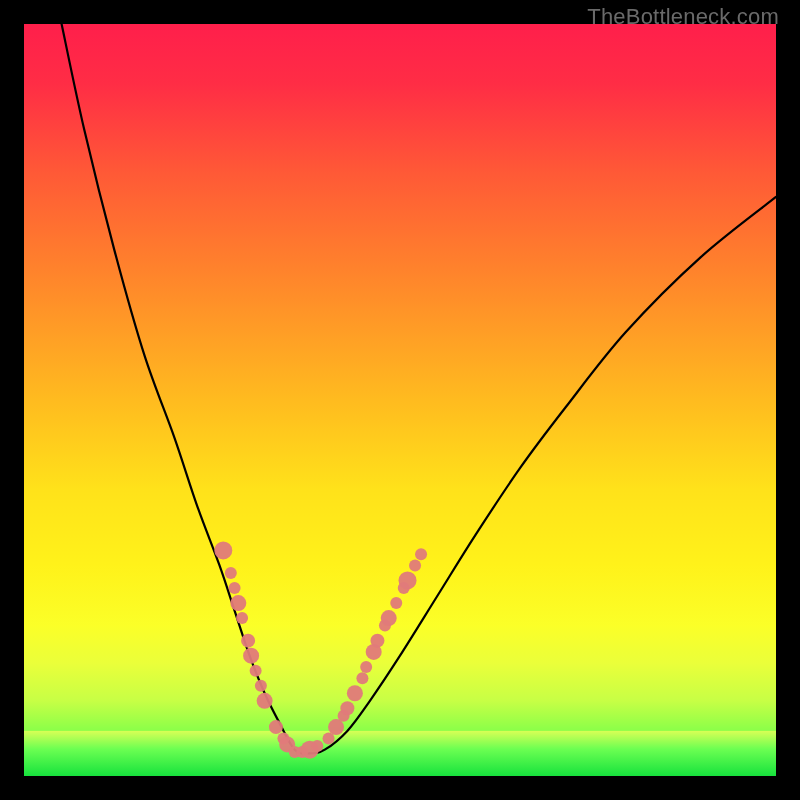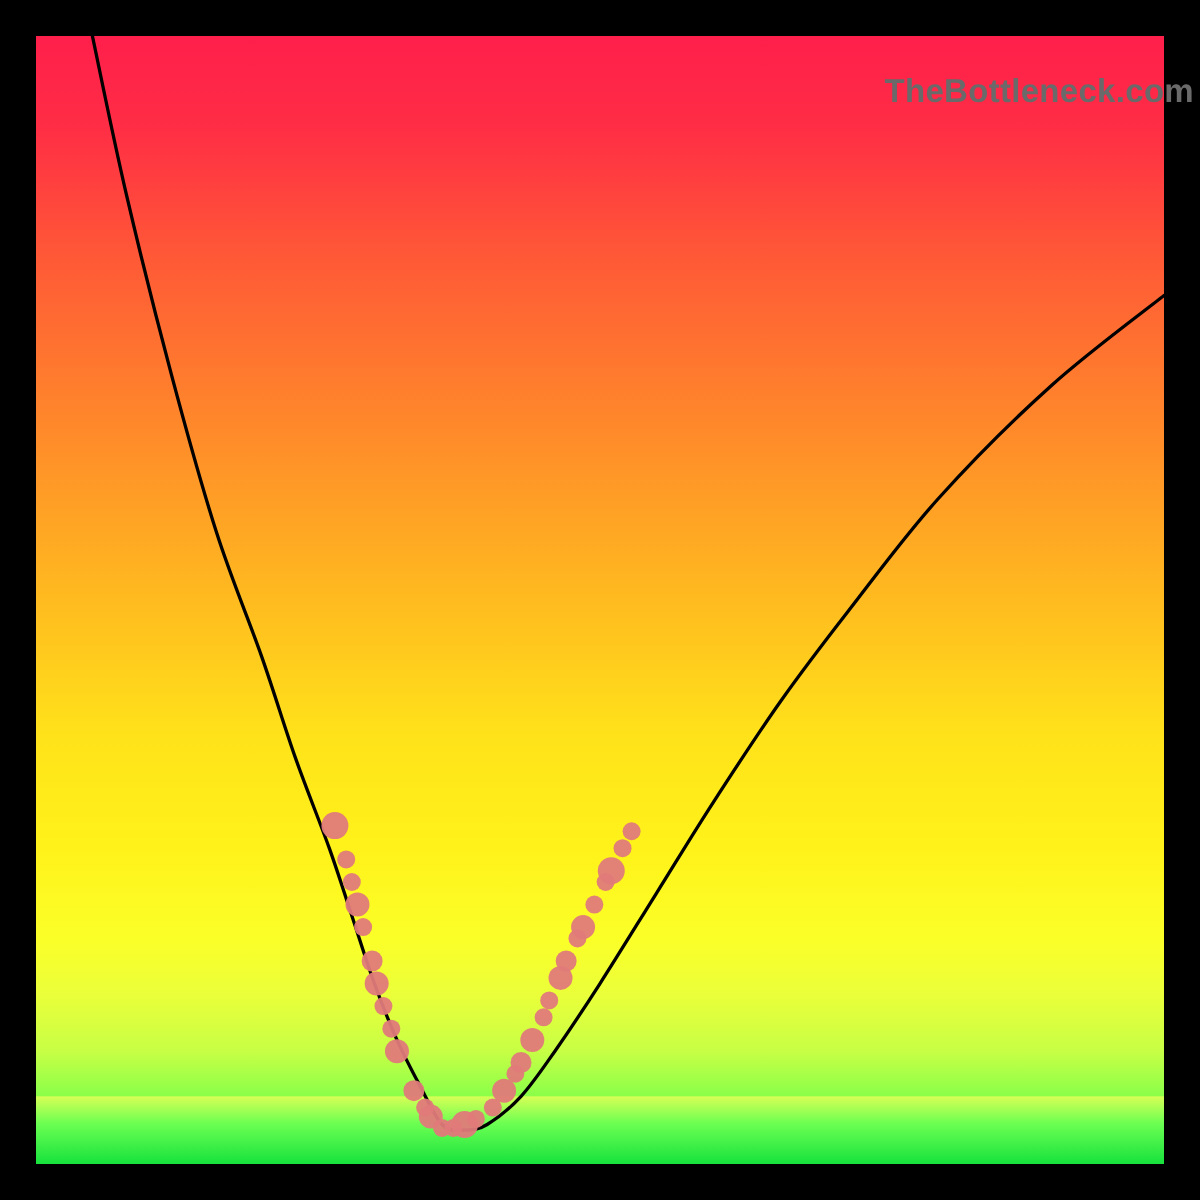--- a/index.html
+++ b/index.html
@@ -29,12 +29,11 @@
   .watermark {
     position: absolute;
     top: 4px;
-    right: 4px;
+    right: 21px;
     color: #6a6a6a;
     font-size: 22px;
-    font-weight: 700;
+    font-weight: 400;
     letter-spacing: 0.2px;
-    margin-top: 44px;
   }
 </style>
 </head>

